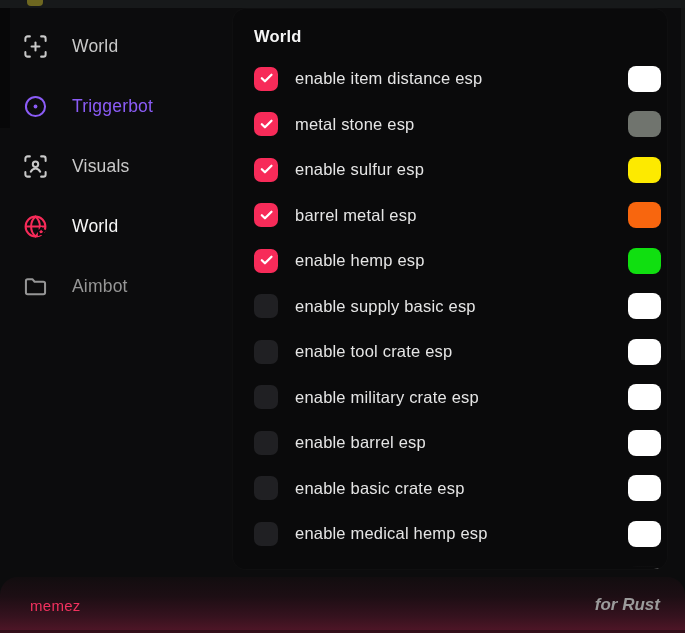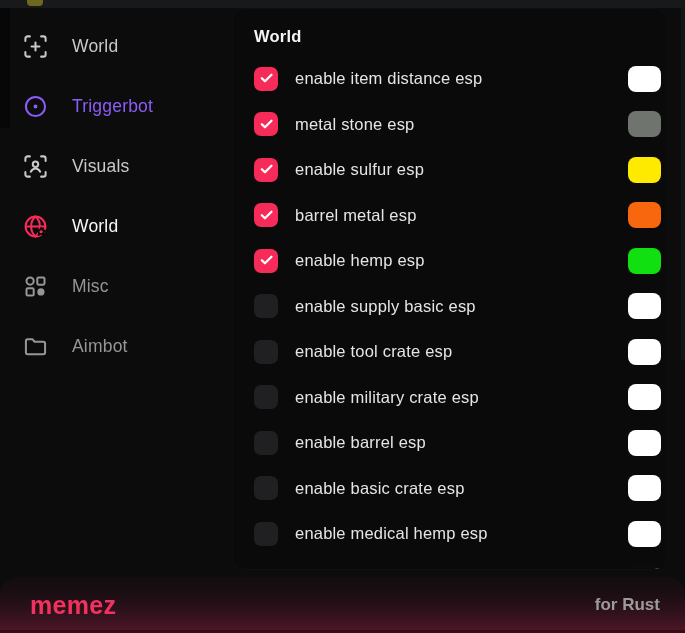--- a/index.html
+++ b/index.html
@@ -150,17 +150,6 @@
   </div>
     <div class="side-item muted">
     <span class="side-icon">
-        <svg viewBox="0 0 24 24" fill="none" stroke="currentColor" stroke-width="1.8">
-          <circle cx="7.2" cy="7.2" r="3.2"></circle>
-          <rect x="13.6" y="4" width="6.4" height="6.4" rx="1.2"></rect>
-          <rect x="4" y="13.6" width="6.4" height="6.4" rx="1.2"></rect>
-          <circle cx="16.8" cy="16.8" r="3.2" fill="currentColor" stroke="none"></circle>
-        </svg>
-      </span>
-    <span class="side-label">Misc</span>
-  </div>
-    <div class="side-item muted">
-    <span class="side-icon">
         <svg viewBox="0 0 24 24" fill="none" stroke="currentColor" stroke-width="1.8" stroke-linejoin="round">
           <path d="M3.5 7A1.5 1.5 0 0 1 5 5.5h4.2l2 2.3H19a1.5 1.5 0 0 1 1.5 1.5v8a1.5 1.5 0 0 1-1.5 1.5H5A1.5 1.5 0 0 1 3.5 17.3z"></path>
         </svg>

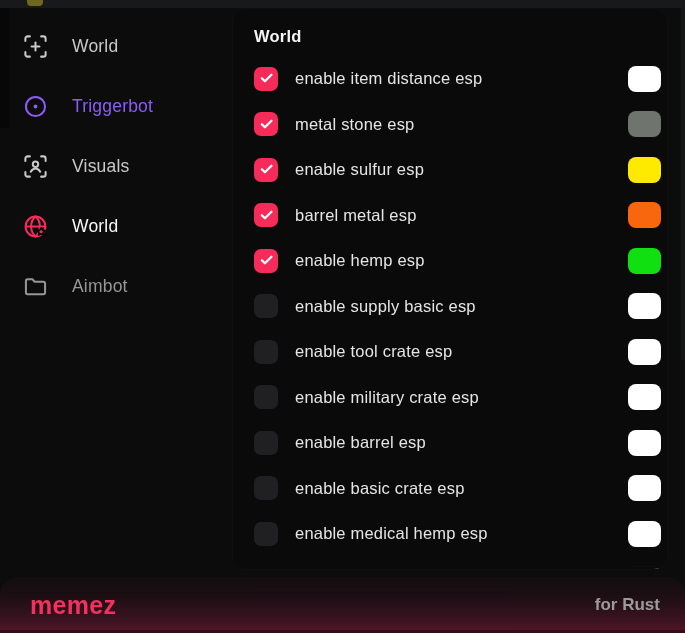--- a/index.html
+++ b/index.html
@@ -90,7 +90,7 @@
     content:"";position:absolute;left:0;right:0;bottom:0;height:3px;
     background:rgba(0,0,0,.35);
   }
-  .brand{color:#f1315e;font-size:25px;font-weight:700;letter-spacing:.3px;}
+  .brand{color:#f1315e;font-size:15px;font-weight:400;letter-spacing:.3px;}
   .tagline{color:#9b9b9b;font-size:17px;font-weight:600;}
 </style>
 </head>

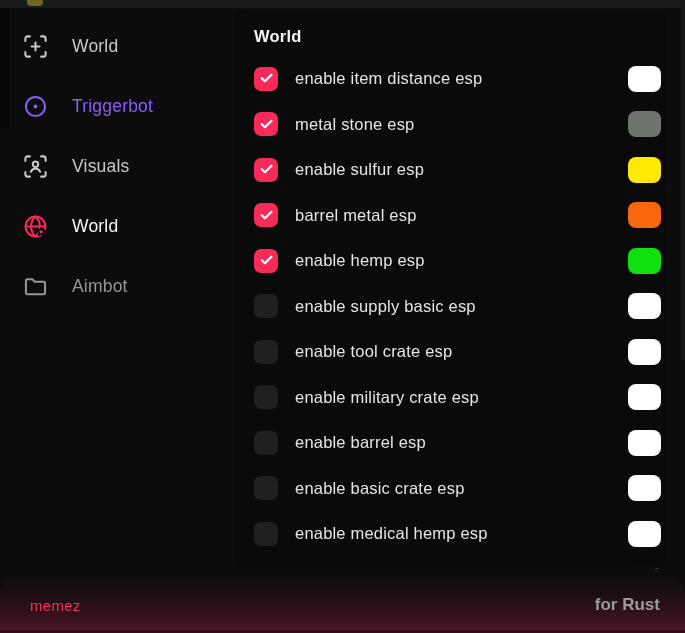--- a/index.html
+++ b/index.html
@@ -91,7 +91,7 @@
     background:rgba(0,0,0,.35);
   }
   .brand{color:#f1315e;font-size:15px;font-weight:400;letter-spacing:.3px;}
-  .tagline{color:#9b9b9b;font-size:17px;font-weight:600;}
+  .tagline{color:#9b9b9b;font-size:17px;font-style:italic;font-weight:600;}
 </style>
 </head>
 <body>

